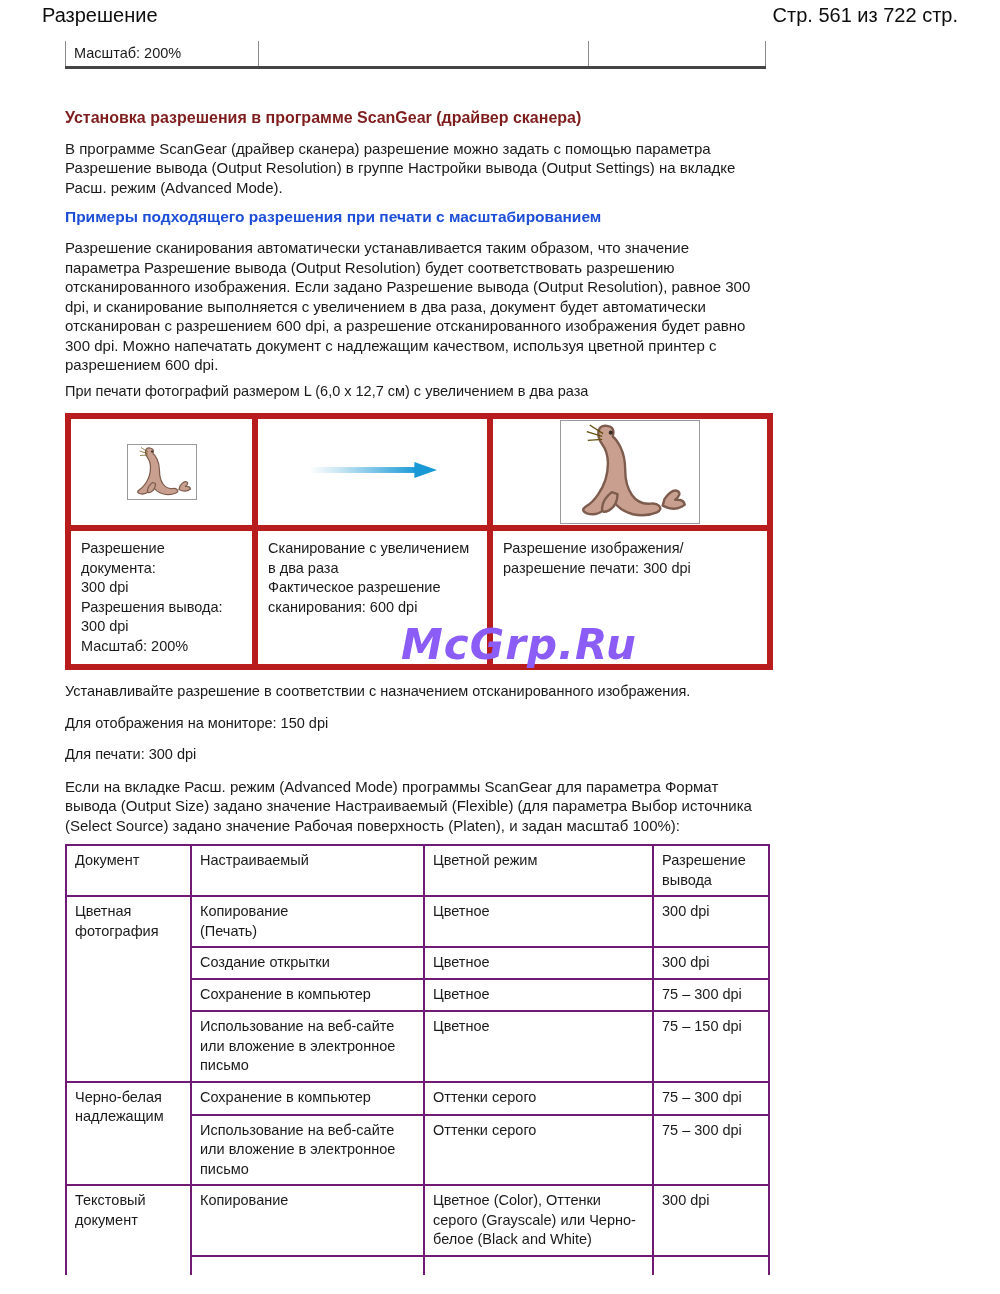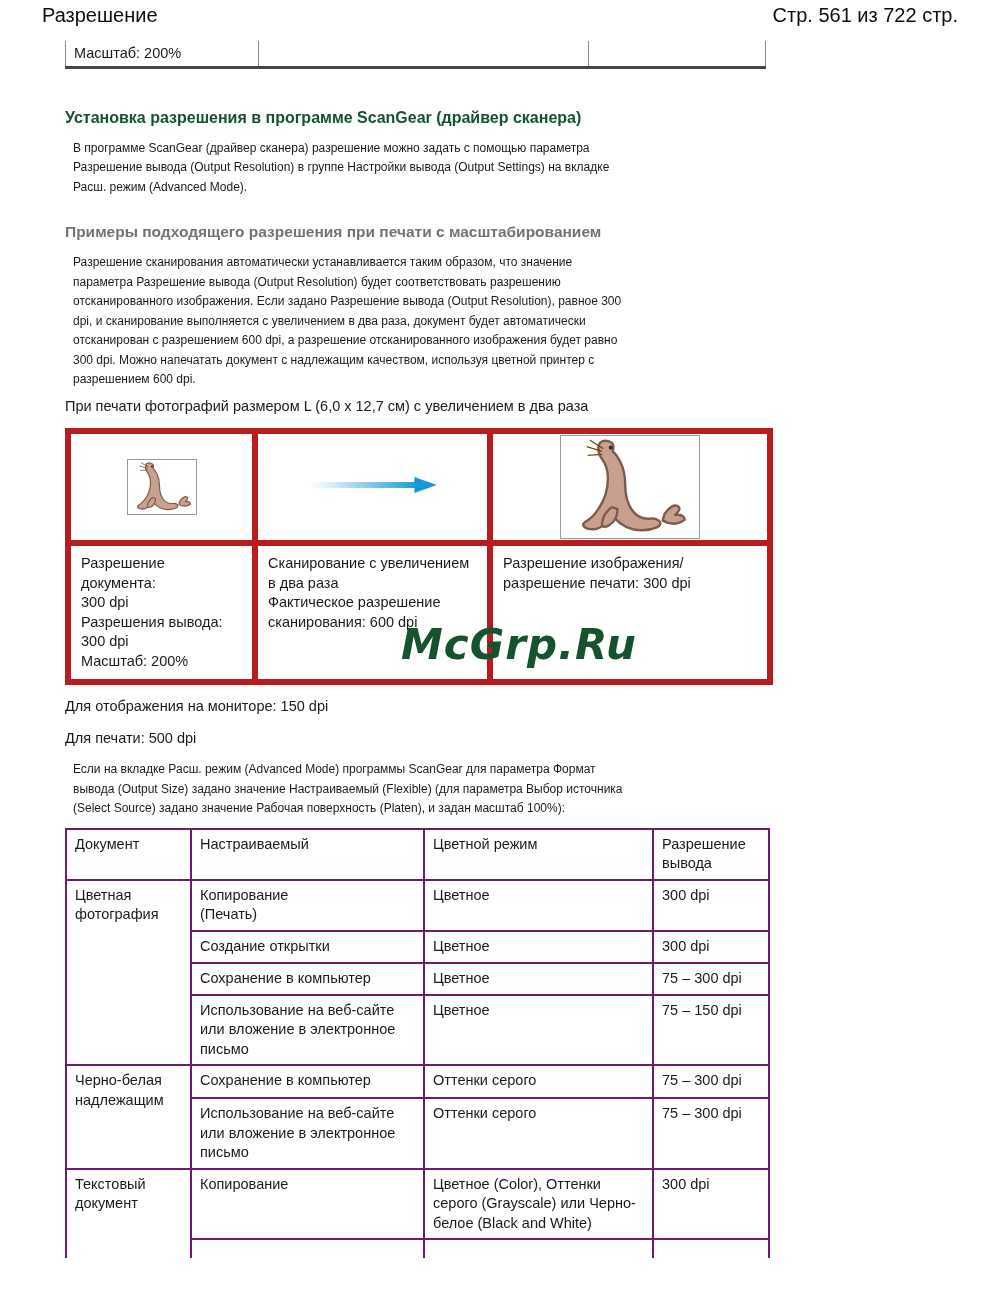--- a/index.html
+++ b/index.html
@@ -32,7 +32,7 @@
 
   .content { margin-left:65px; width:700px; }
 
-  h2.green { font-size:16px; font-weight:bold; color:#14532d; margin:40px 0 0 0; }
+  h2.green { font-size:16px; font-weight:bold; color:#7f1d1d; margin:40px 0 0 0; }
   h3.black { font-size:15.5px; font-weight:bold; color:#737373; margin:26px 0 0 0; }
   p.body { font-size:12px; line-height:19.5px; margin:12px 0 0 8px; width:690px; }
   p.note { font-size:14.5px; line-height:19.5px; margin:7px 0 0 0; }

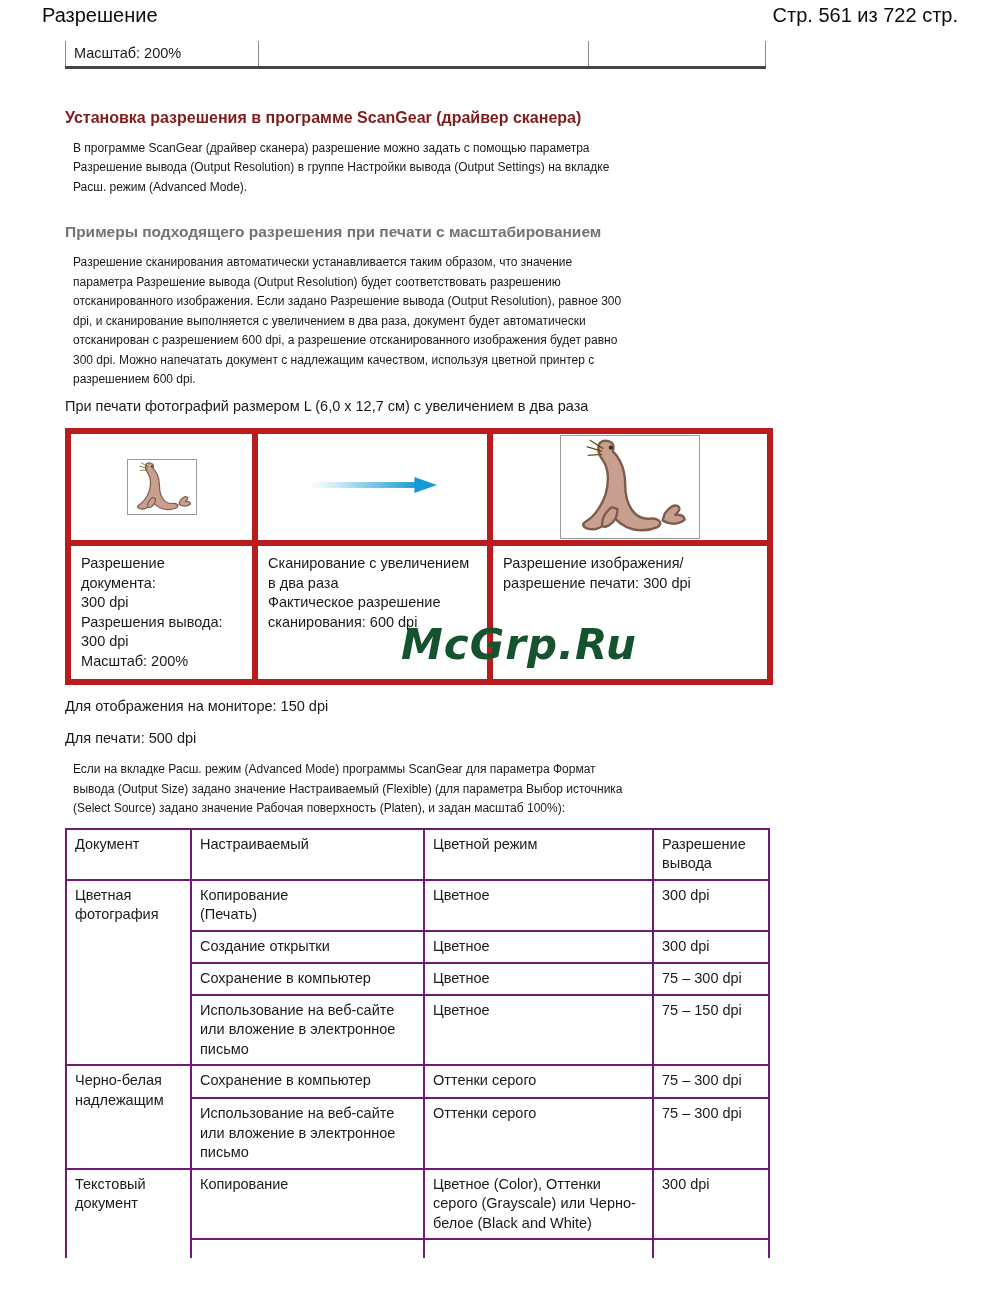--- a/index.html
+++ b/index.html
@@ -34,7 +34,7 @@
 
   h2.green { font-size:16px; font-weight:bold; color:#7f1d1d; margin:40px 0 0 0; }
   h3.black { font-size:15.5px; font-weight:bold; color:#737373; margin:26px 0 0 0; }
-  p.body { font-size:12px; line-height:19.5px; margin:12px 0 0 8px; width:690px; }
+  p.body { font-size:15px; line-height:19.5px; margin:12px 0 0 0; width:690px; }
   p.note { font-size:14.5px; line-height:19.5px; margin:7px 0 0 0; }
 
   

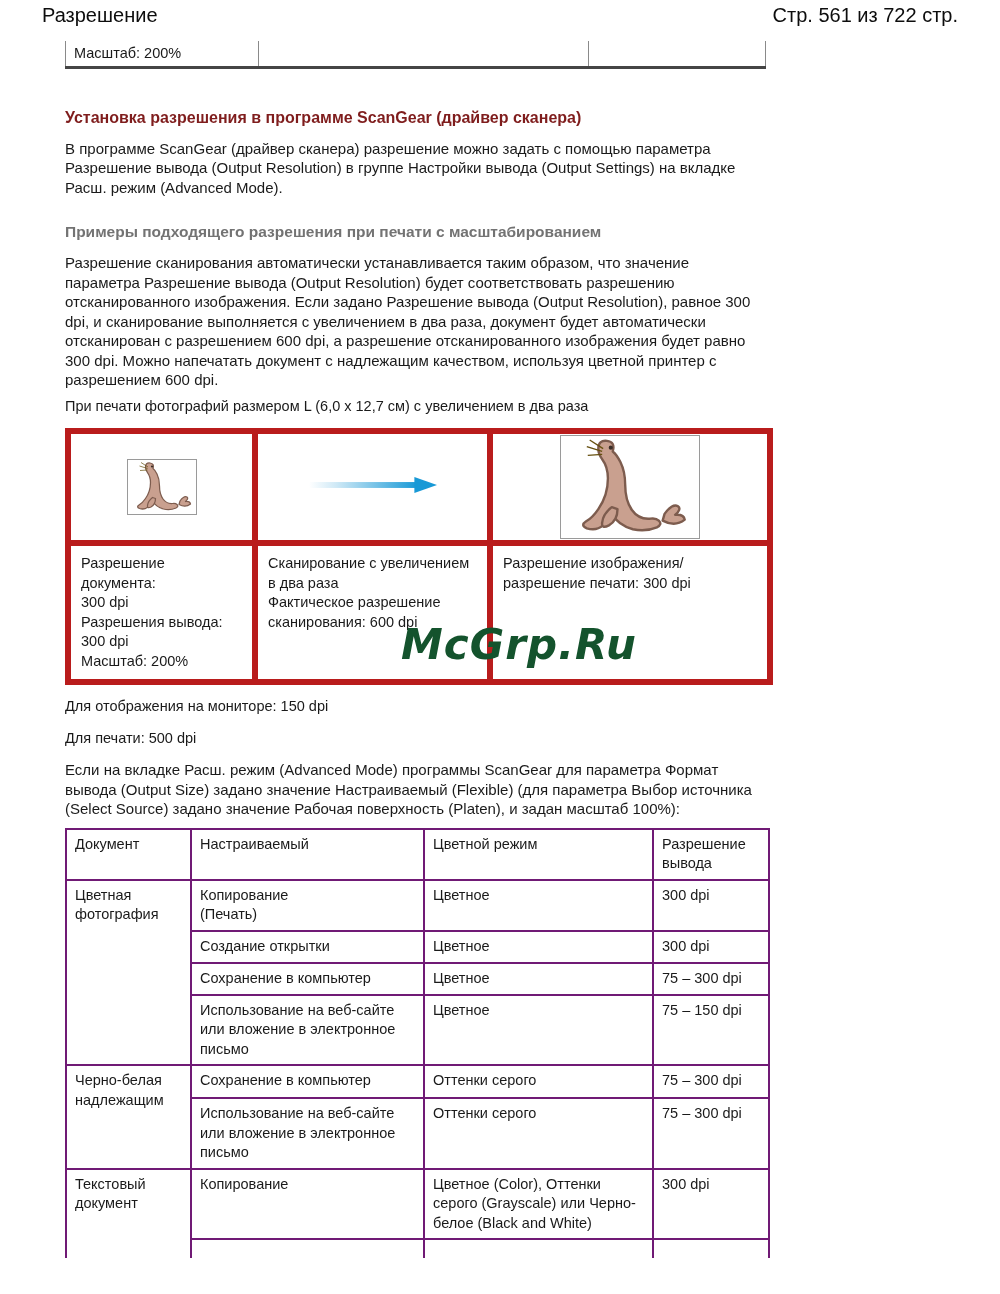--- a/index.html
+++ b/index.html
@@ -33,7 +33,7 @@
   .content { margin-left:65px; width:700px; }
 
   h2.green { font-size:16px; font-weight:bold; color:#7f1d1d; margin:40px 0 0 0; }
-  h3.black { font-size:15.5px; font-weight:bold; color:#737373; margin:26px 0 0 0; }
+  h3.black { font-size:15.5px; font-weight:bold; color:#1d4ed8; margin:11px 0 0 0; }
   p.body { font-size:15px; line-height:19.5px; margin:12px 0 0 0; width:690px; }
   p.note { font-size:14.5px; line-height:19.5px; margin:7px 0 0 0; }
 

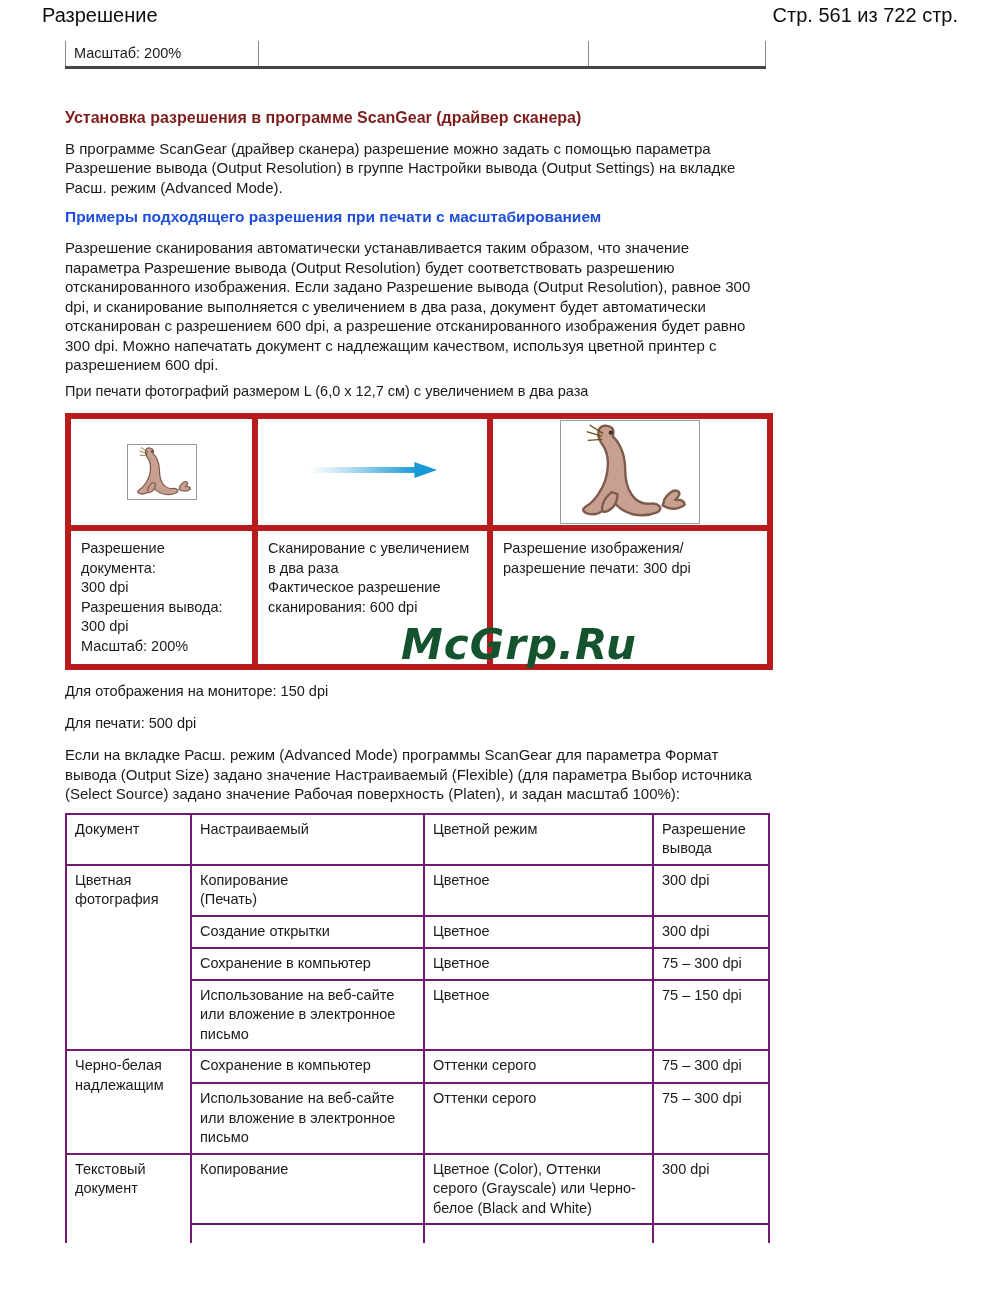--- a/index.html
+++ b/index.html
@@ -55,7 +55,7 @@
   .watermark {
     position:absolute; left:401px; top:620px;
     font-size:42px; font-weight:bold; font-style:italic;
-    color:#14532d; letter-spacing:1px;
+    color:#8b5cf6; letter-spacing:1px;
     font-family:"DejaVu Sans", sans-serif;
   }
 

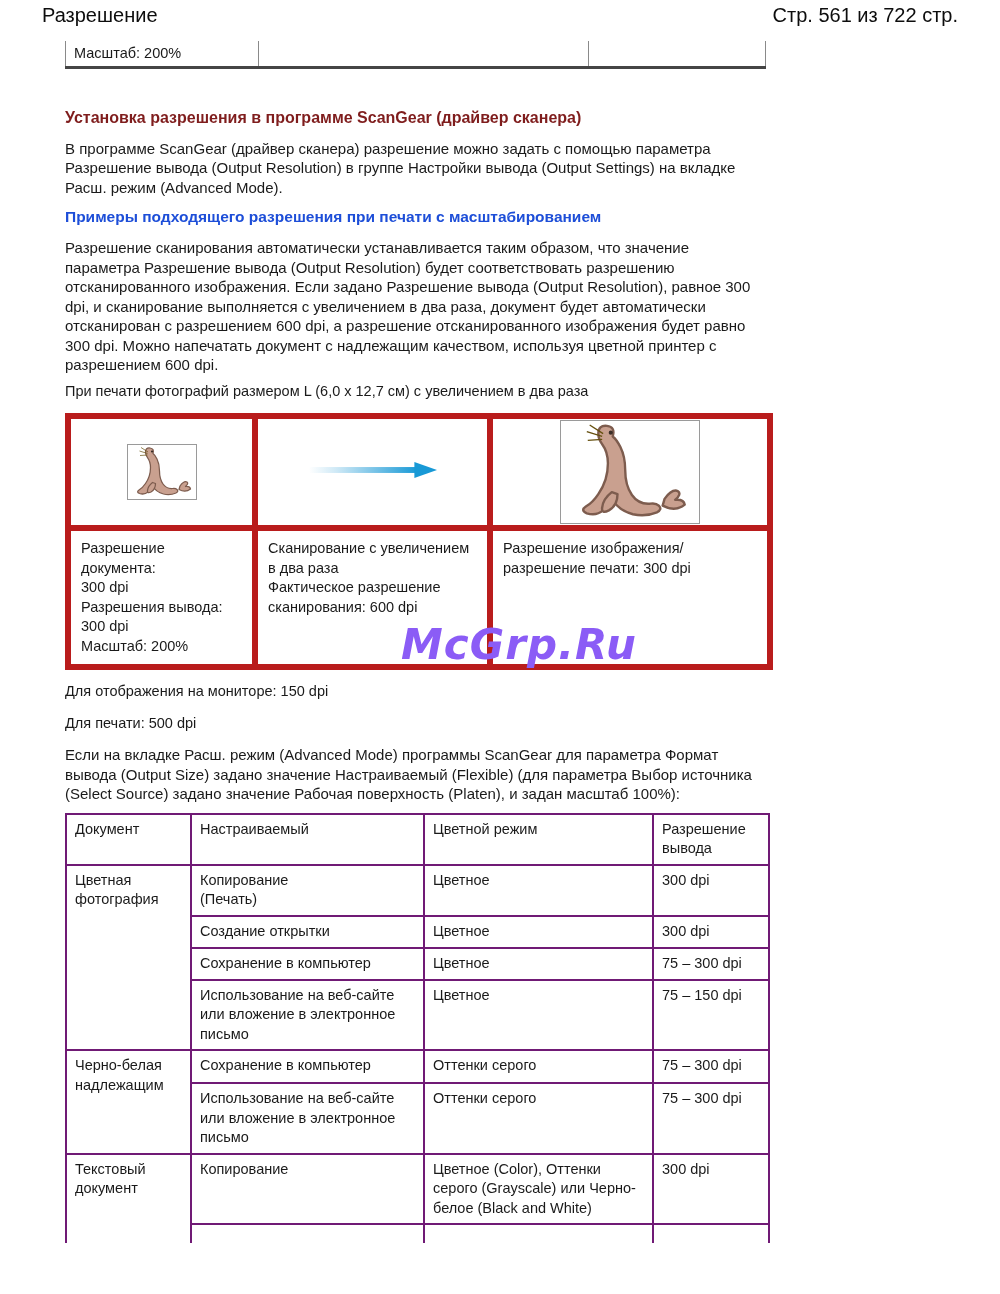--- a/index.html
+++ b/index.html
@@ -192,6 +192,7 @@
 <div class="watermark">McGrp.Ru</div>
 
 <div class="content">
+  <p class="tight">Устанавливайте разрешение в соответствии с назначением отсканированного изображения.</p>
   <p class="tight">Для отображения на мониторе: 150 dpi</p>
   <p class="tight">Для печати: 500 dpi</p>
   <p class="body pre">Если на вкладке Расш. режим (Advanced Mode) программы ScanGear для параметра Формат

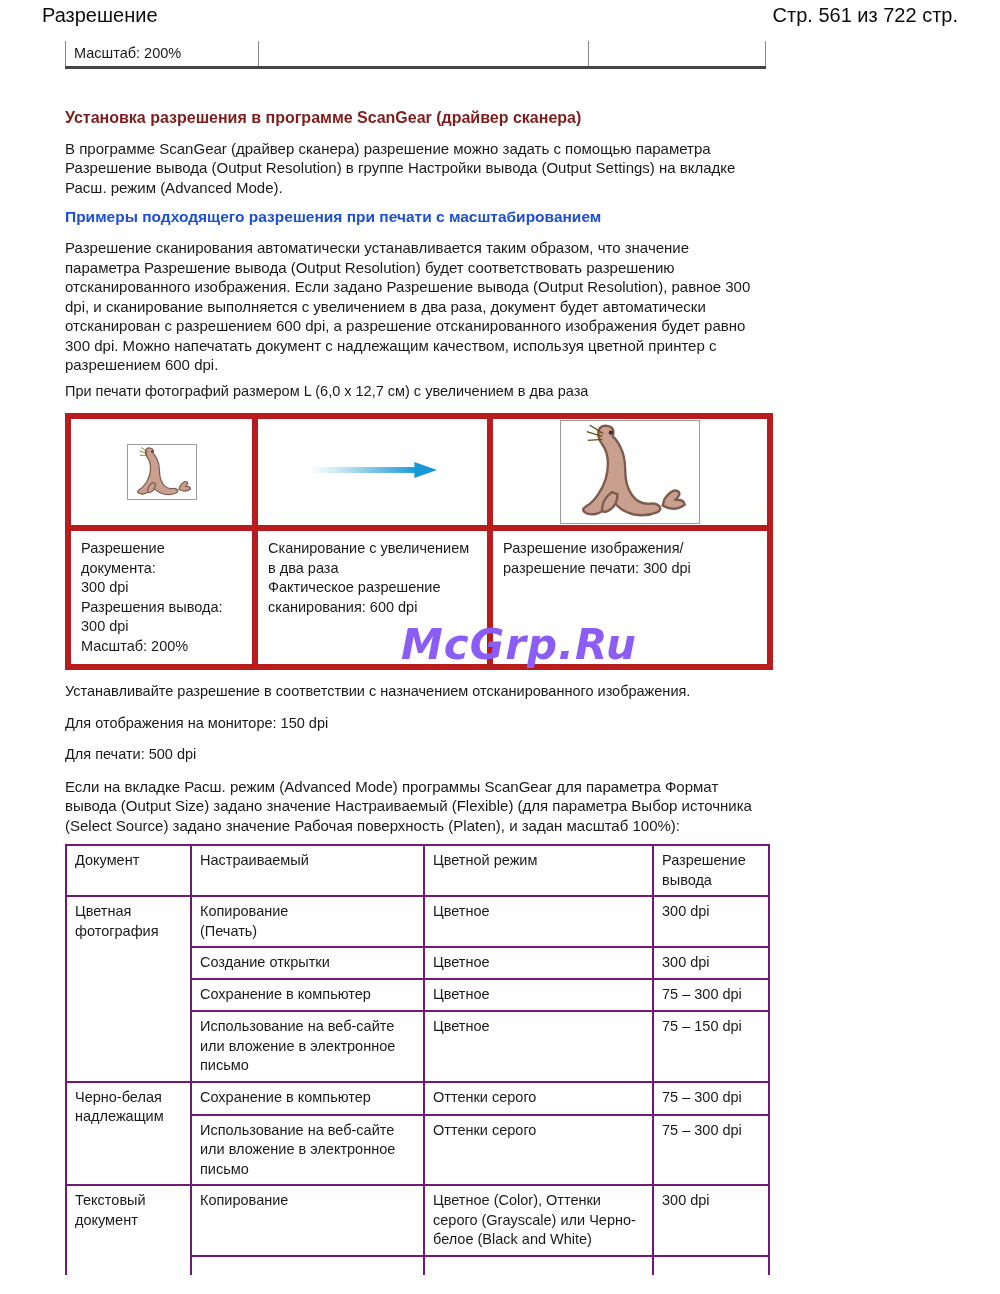--- a/index.html
+++ b/index.html
@@ -194,7 +194,7 @@
 <div class="content">
   <p class="tight">Устанавливайте разрешение в соответствии с назначением отсканированного изображения.</p>
   <p class="tight">Для отображения на мониторе: 150 dpi</p>
-  <p class="tight">Для печати: 500 dpi</p>
+  <p class="tight">Для печати: 300 dpi</p>
   <p class="body pre">Если на вкладке Расш. режим (Advanced Mode) программы ScanGear для параметра Формат
 вывода (Output Size) задано значение Настраиваемый (Flexible) (для параметра Выбор источника
 (Select Source) задано значение Рабочая поверхность (Platen), и задан масштаб 100%):</p>

